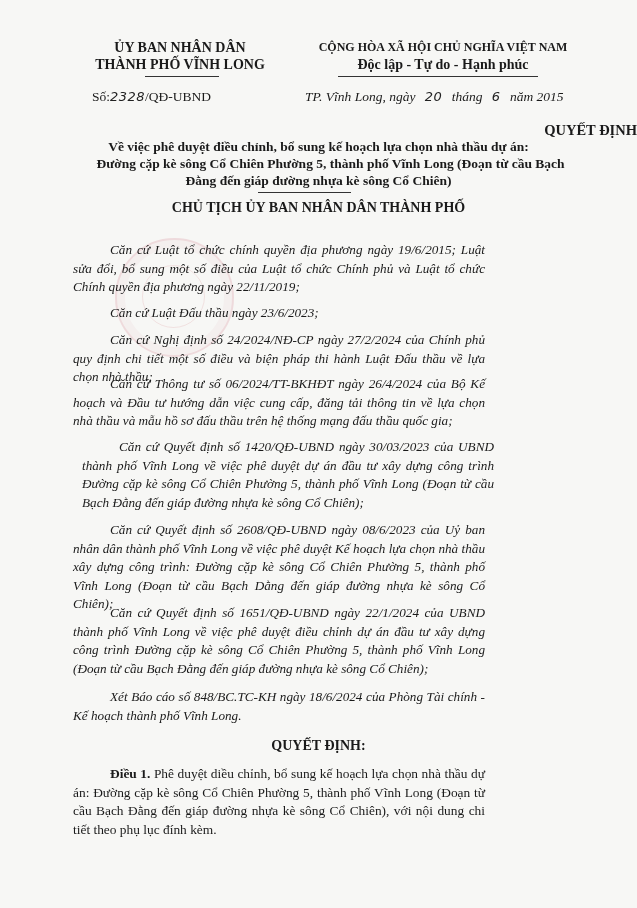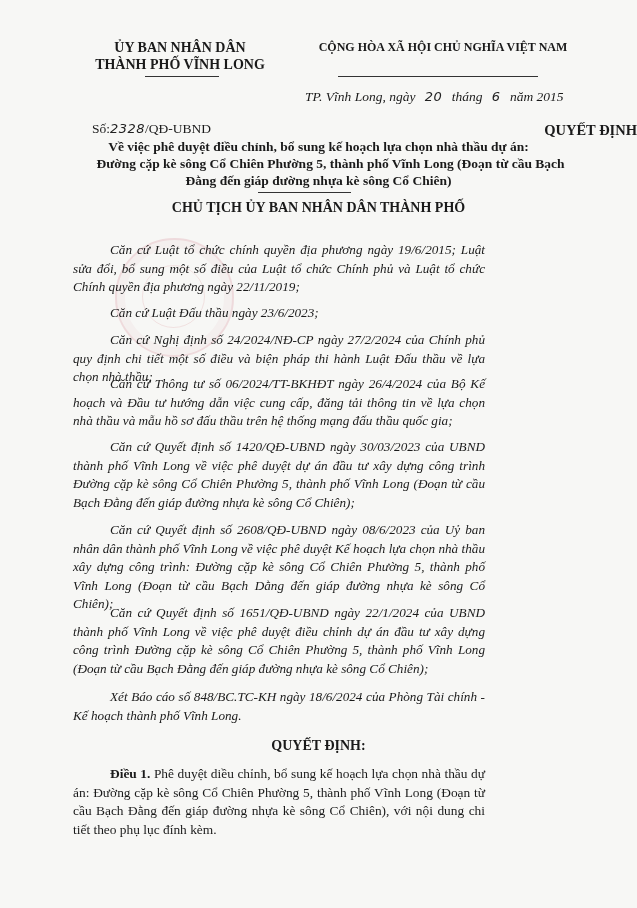--- a/index.html
+++ b/index.html
@@ -50,6 +50,7 @@
   </div>
 
   <div class="abs b center" style="left:278px; top:40px; width:330px; font-size:12px;">CỘNG HÒA XÃ HỘI CHỦ NGHĨA VIỆT NAM</div>
+  <div class="abs b center" style="left:278px; top:57px; width:330px; font-size:14px;">Độc lập - Tự do - Hạnh phúc</div>
   <div class="rule" style="left:338px; top:76px; width:200px;"></div>
   <div class="abs i" style="left:305px; top:89px; font-size:13.5px;">
     <span>TP. Vĩnh Long, ngày</span>

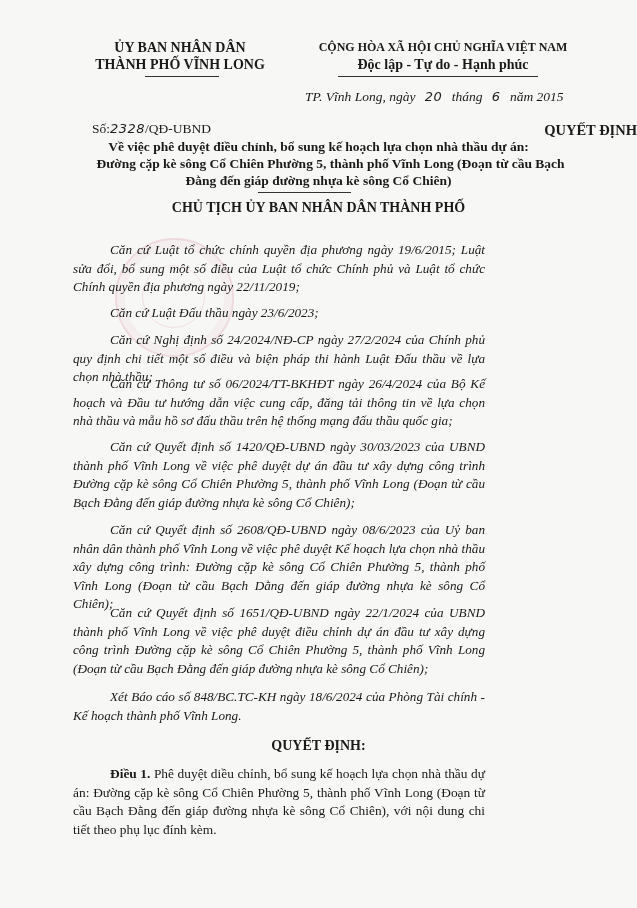--- a/index.html
+++ b/index.html
@@ -45,7 +45,7 @@
   <div class="abs b center" style="left:85px; top:40px; width:190px; font-size:14px;">ỦY BAN NHÂN DÂN</div>
   <div class="abs b center" style="left:72px; top:57px; width:216px; font-size:14px;">THÀNH PHỐ VĨNH LONG</div>
   <div class="rule" style="left:145px; top:76px; width:74px;"></div>
-  <div class="abs" style="left:92px; top:89px; font-size:13.5px;margin-top:32px;">
+  <div class="abs" style="left:92px; top:89px; font-size:13.5px;">
     <span>Số:</span><span class="hw">2328</span><span>/QĐ-UBND</span>
   </div>
 

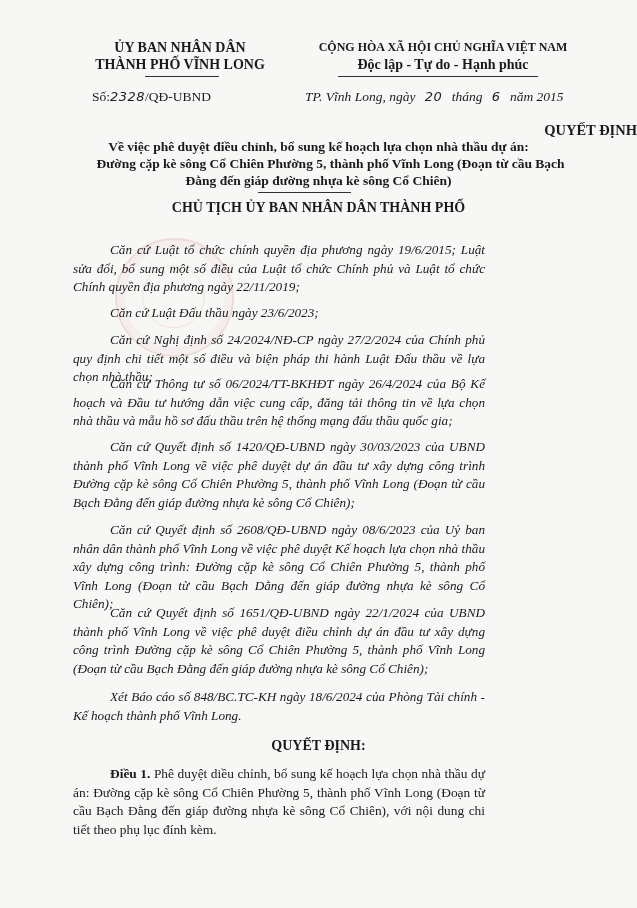--- a/index.html
+++ b/index.html
@@ -72,7 +72,7 @@
   <div class="para i" style="top:304px;">Căn cứ Luật Đấu thầu ngày 23/6/2023;</div>
   <div class="para i" style="top:331px;">Căn cứ Nghị định số 24/2024/NĐ-CP ngày 27/2/2024 của Chính phủ quy định chi tiết một số điều và biện pháp thi hành Luật Đấu thầu về lựa chọn nhà thầu;</div>
   <div class="para i" style="top:375px;">Căn cứ Thông tư số 06/2024/TT-BKHĐT ngày 26/4/2024 của Bộ Kế hoạch và Đầu tư hướng dẫn việc cung cấp, đăng tải thông tin về lựa chọn nhà thầu và mẫu hồ sơ đấu thầu trên hệ thống mạng đấu thầu quốc gia;</div>
-  <div class="para i" style="top:438px;">Căn cứ Quyết định số 1420/QĐ-UBND ngày 30/03/2023 của UBND thành phố Vĩnh Long về việc phê duyệt dự án đầu tư xây dựng công trình Đường cặp kè sông Cổ Chiên Phường 5, thành phố Vĩnh Long (Đoạn từ cầu Bạch Đằng đến giáp đường nhựa kè sông Cổ Chiên);</div>
+  <div class="para i" style="top:438px;margin-left:9px;">Căn cứ Quyết định số 1420/QĐ-UBND ngày 30/03/2023 của UBND thành phố Vĩnh Long về việc phê duyệt dự án đầu tư xây dựng công trình Đường cặp kè sông Cổ Chiên Phường 5, thành phố Vĩnh Long (Đoạn từ cầu Bạch Đằng đến giáp đường nhựa kè sông Cổ Chiên);</div>
   <div class="para i" style="top:521px;">Căn cứ Quyết định số 2608/QĐ-UBND ngày 08/6/2023 của Uỷ ban nhân dân thành phố Vĩnh Long về việc phê duyệt Kế hoạch lựa chọn nhà thầu xây dựng công trình: Đường cặp kè sông Cổ Chiên Phường 5, thành phố Vĩnh Long (Đoạn từ cầu Bạch Dằng đến giáp đường nhựa kè sông Cổ Chiên);</div>
   <div class="para i" style="top:604px;">Căn cứ Quyết định số 1651/QĐ-UBND ngày 22/1/2024 của UBND thành phố Vĩnh Long về việc phê duyệt điều chỉnh dự án đầu tư xây dựng công trình Đường cặp kè sông Cổ Chiên Phường 5, thành phố Vĩnh Long (Đoạn từ cầu Bạch Đằng đến giáp đường nhựa kè sông Cổ Chiên);</div>
   <div class="para i" style="top:688px;">Xét Báo cáo số 848/BC.TC-KH ngày 18/6/2024 của Phòng Tài chính - Kế hoạch thành phố Vĩnh Long.</div>

